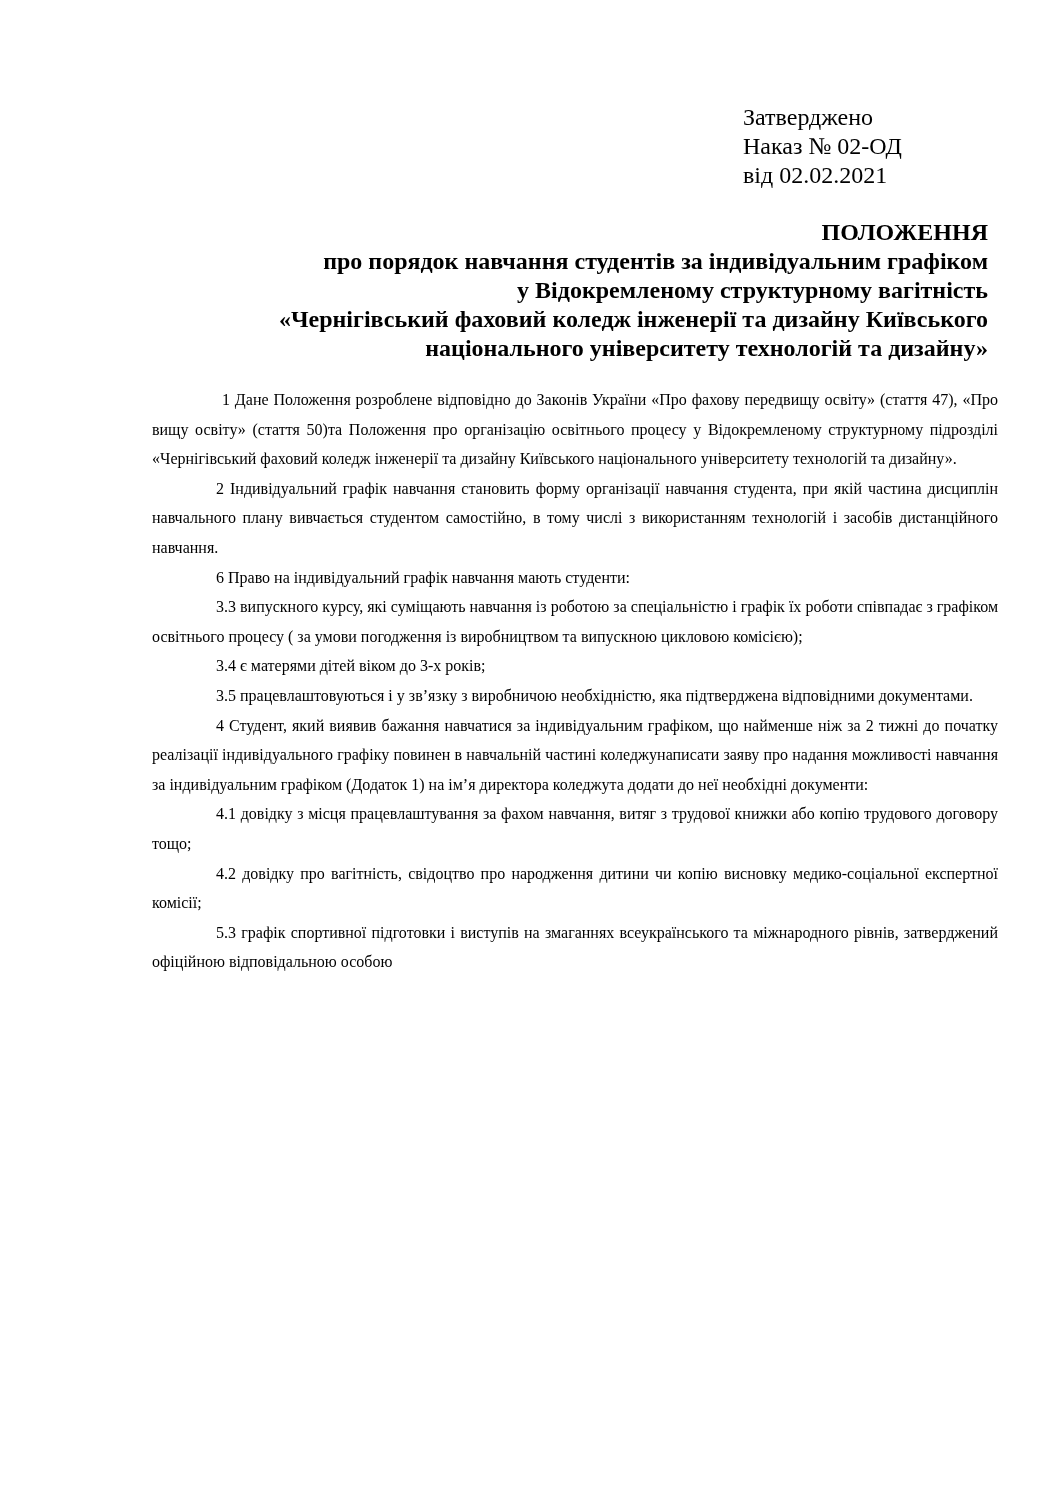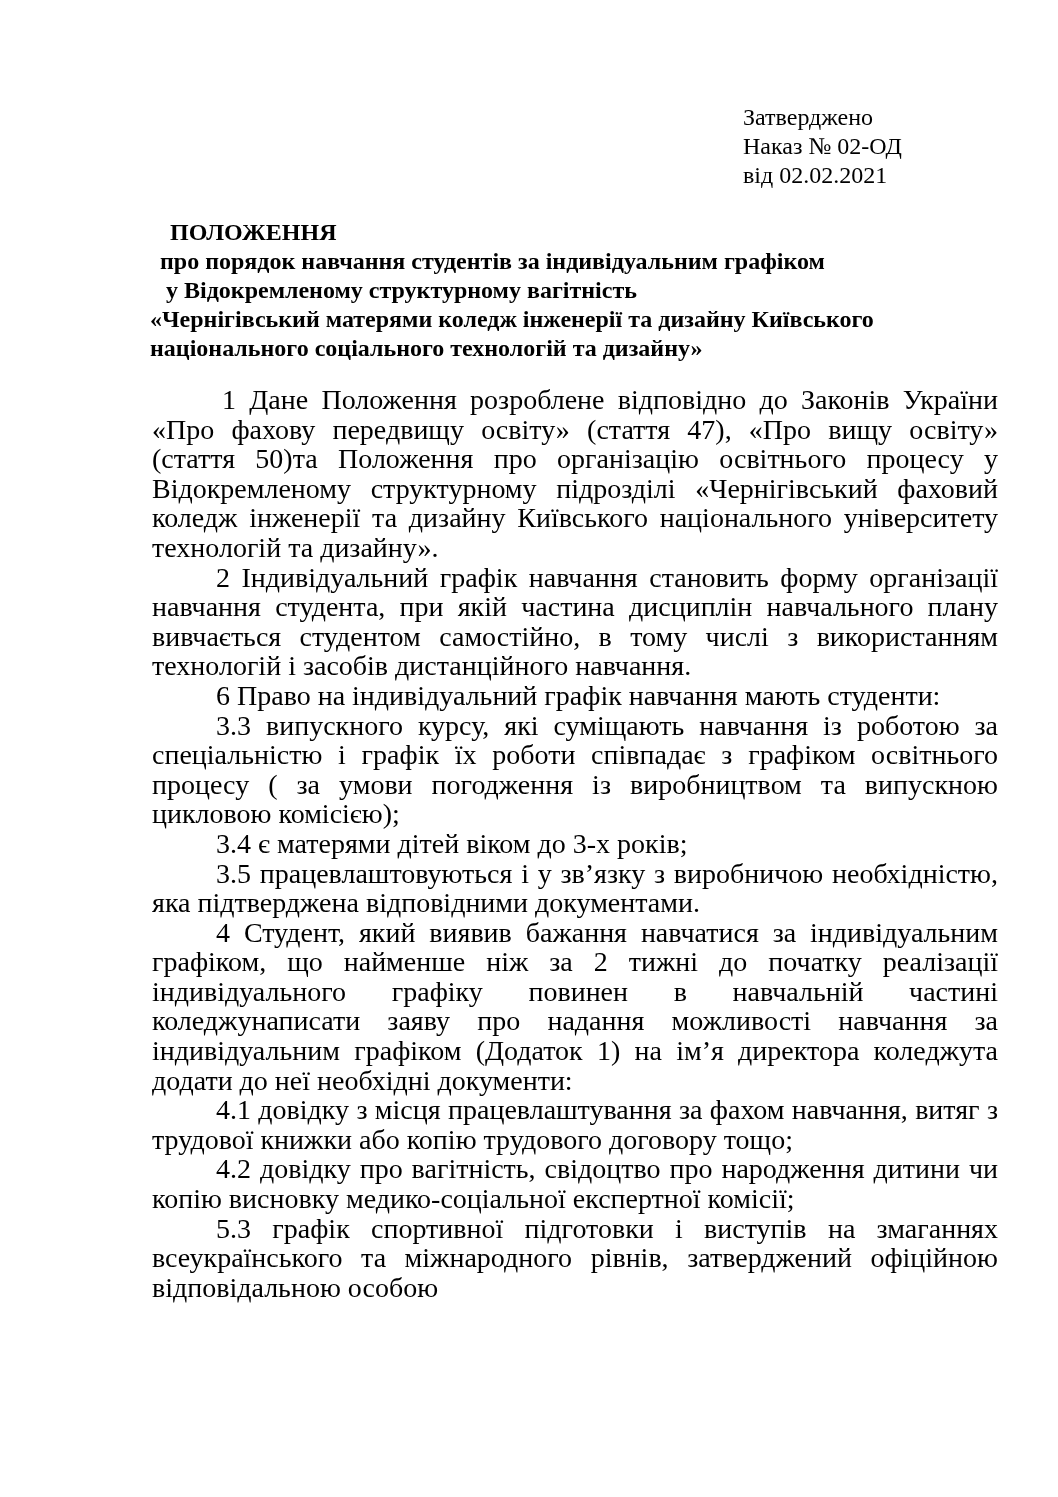--- a/index.html
+++ b/index.html
@@ -37,7 +37,7 @@
       left: 150px;
       width: 838px;
       top: 218px;
-      text-align: left;
+      text-align: right;
       font-weight: bold;
       font-size: 24px;
       line-height: 29px;

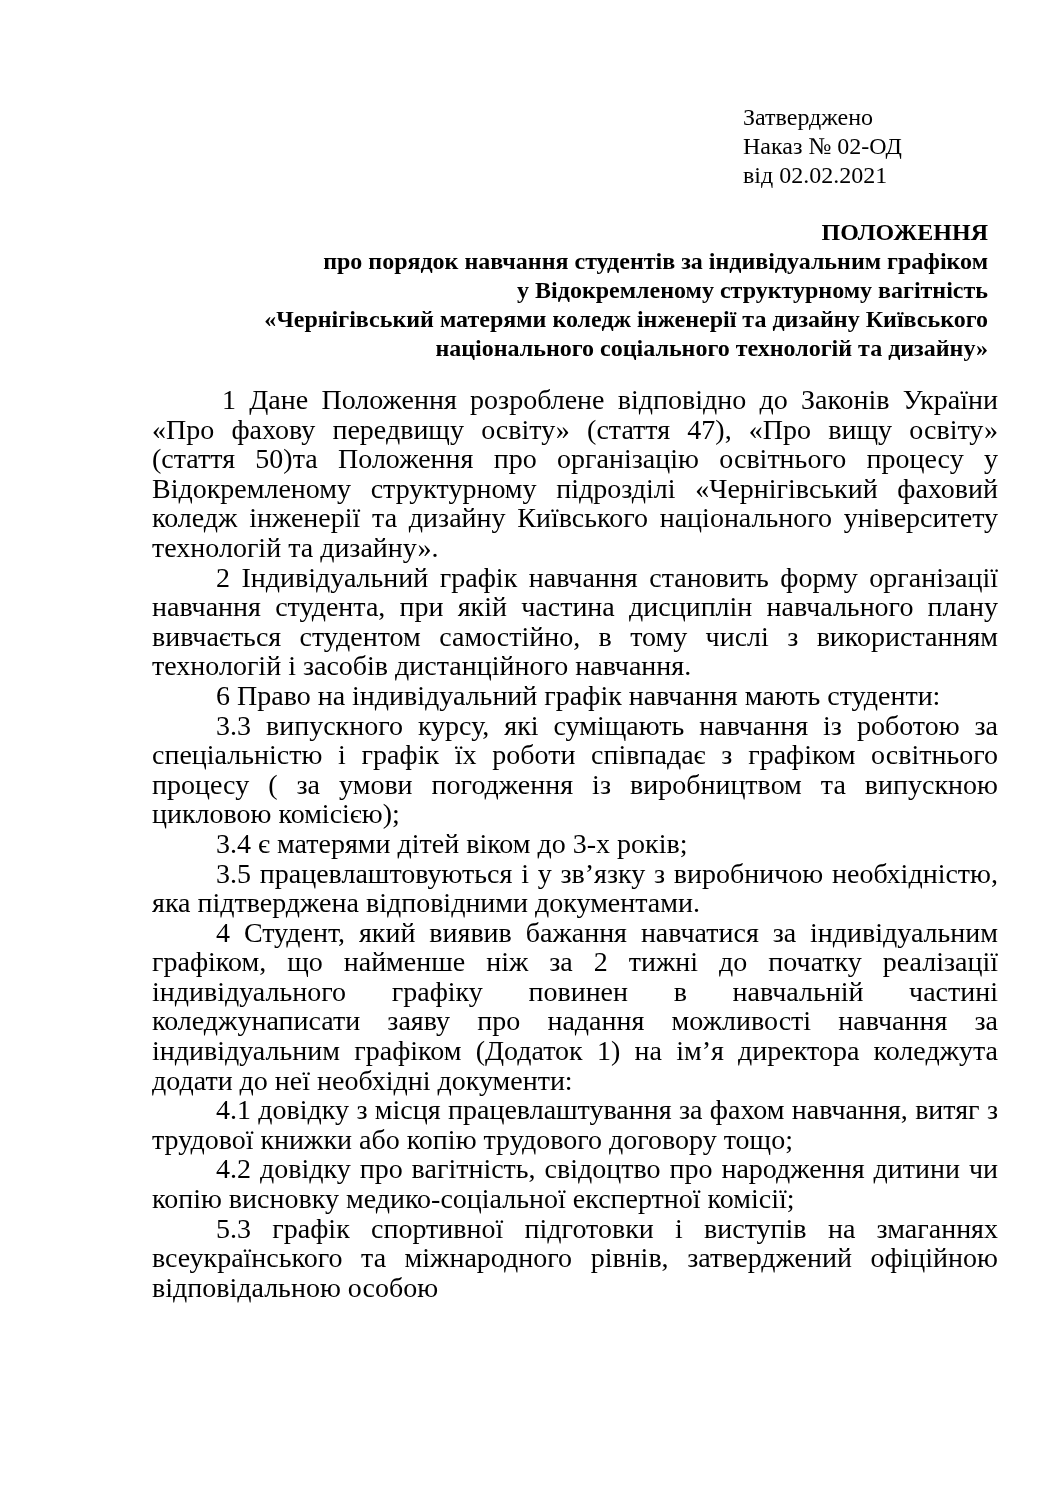--- a/index.html
+++ b/index.html
@@ -77,7 +77,7 @@
     <div class="main-title">ПОЛОЖЕННЯ</div>
     <div class="sub1">про порядок навчання студентів за індивідуальним графіком</div>
     <div class="sub2">у Відокремленому структурному вагітність</div>
-    <div>«Чернігівський матерями коледж інженерії та дизайну Київського</div>
+    <div>«Чернігівський фаховий коледж інженерії та дизайну Київського</div>
     <div>національного соціального технологій та дизайну»</div>
   </div>
 

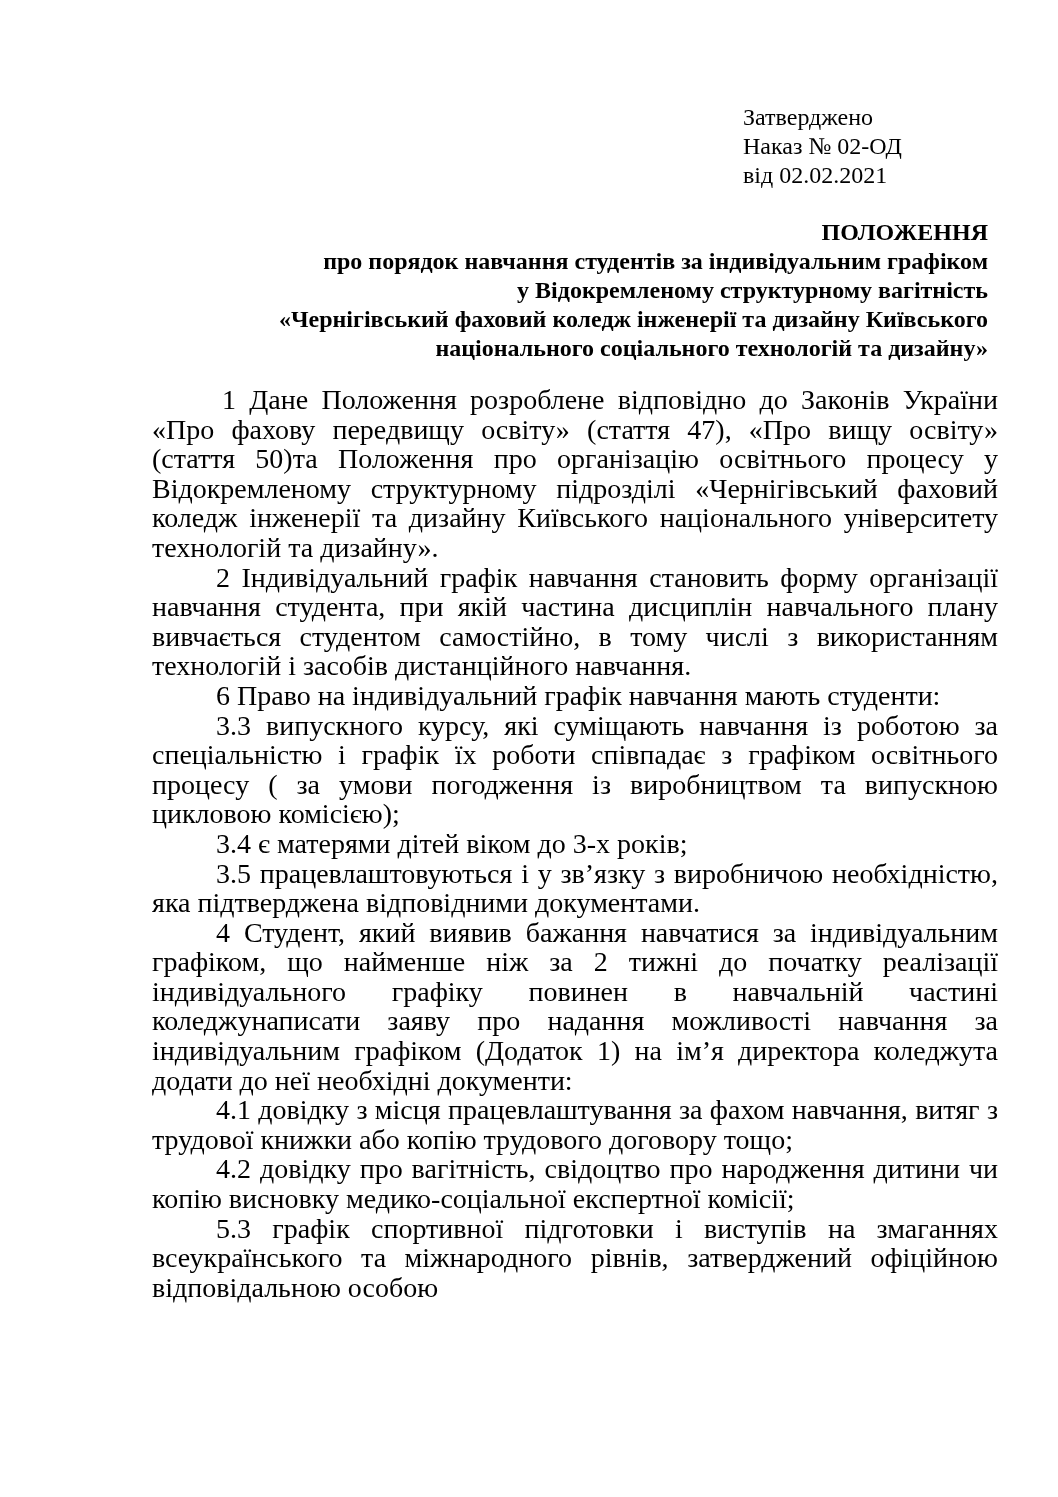--- a/index.html
+++ b/index.html
@@ -78,7 +78,7 @@
     <div class="sub1">про порядок навчання студентів за індивідуальним графіком</div>
     <div class="sub2">у Відокремленому структурному вагітність</div>
     <div>«Чернігівський фаховий коледж інженерії та дизайну Київського</div>
-    <div>національного соціального технологій та дизайну»</div>
+    <div>національного університету технологій та дизайну»</div>
   </div>
 
   <div class="body-text">

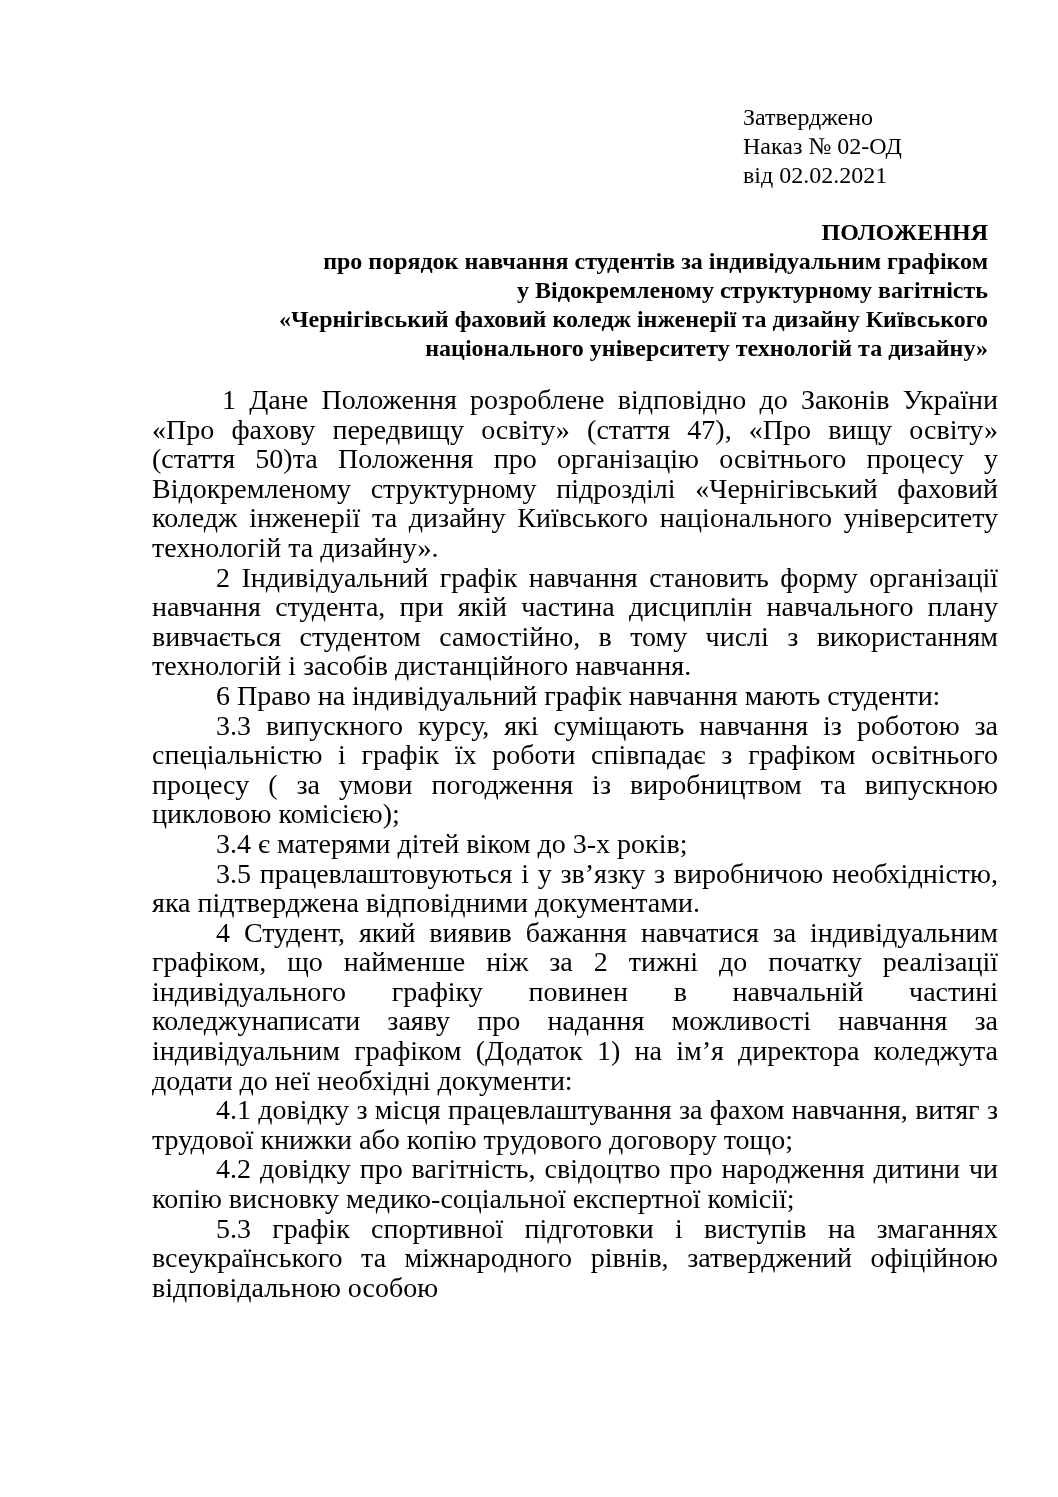--- a/index.html
+++ b/index.html
@@ -51,7 +51,7 @@
       left: 152px;
       width: 846px;
       top: 385px;
-      font-size: 28px;
+      font-size: 16px;
       line-height: 29.6px;
       text-align: justify;
     }

